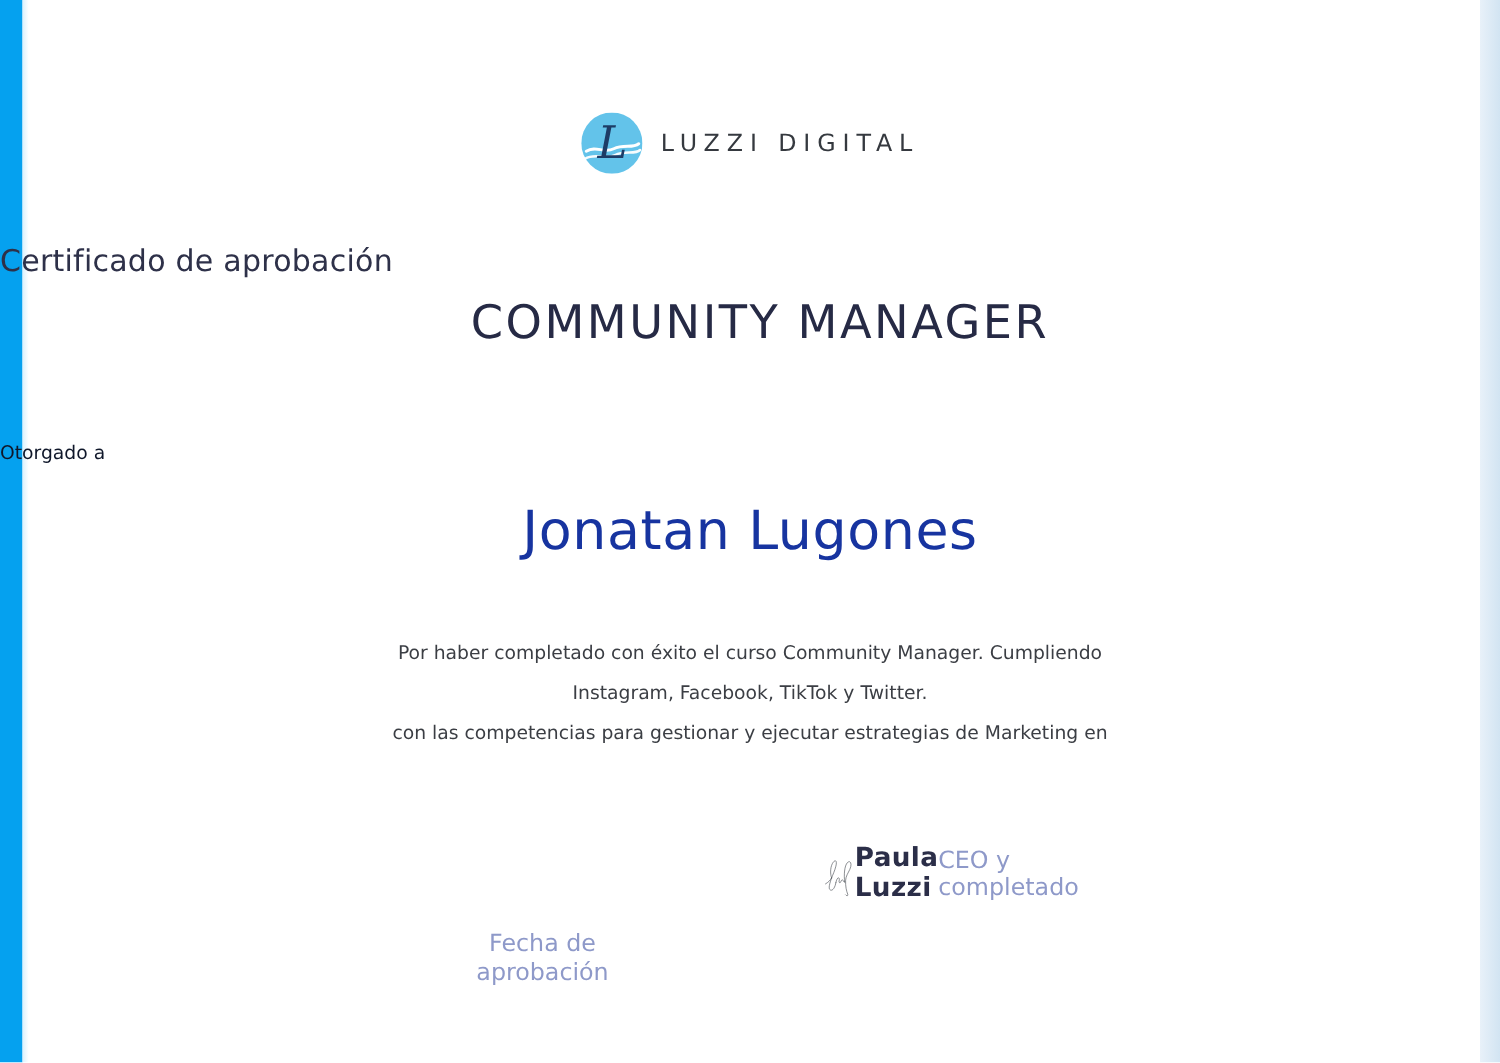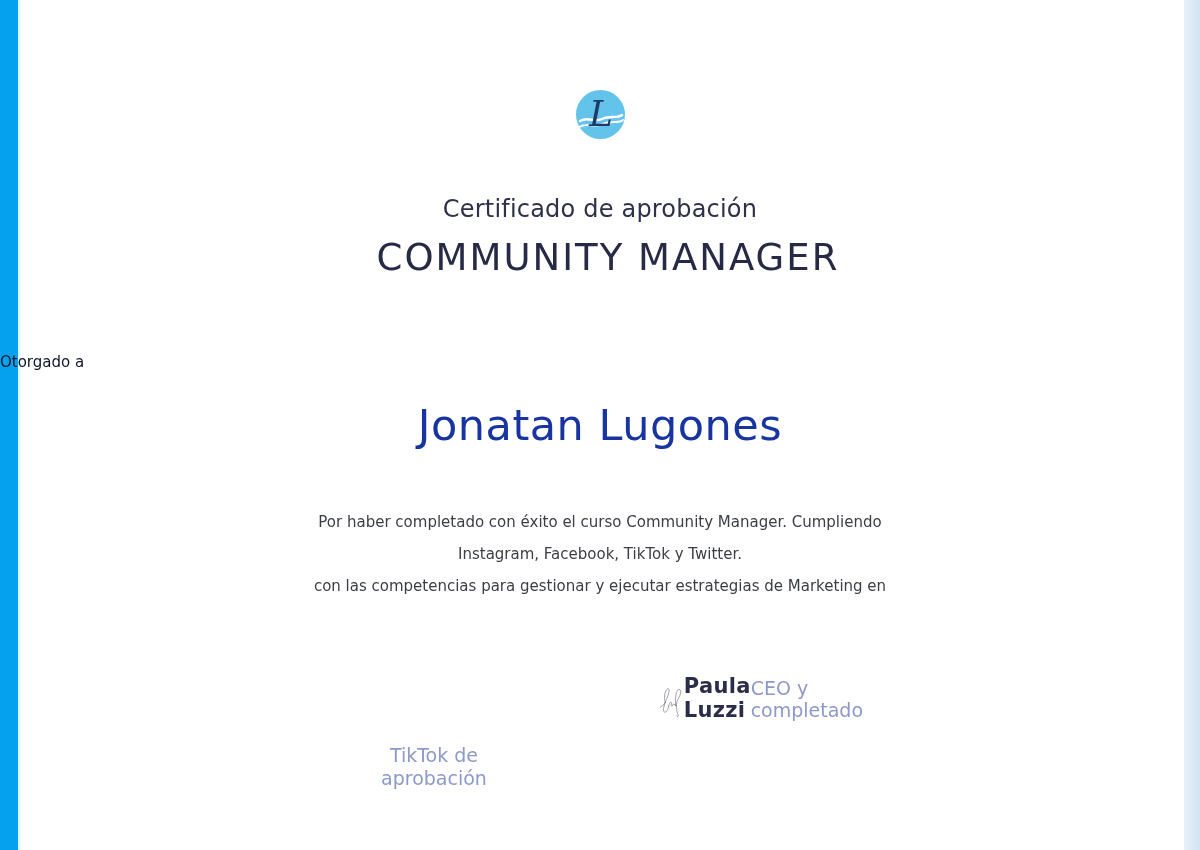--- a/index.html
+++ b/index.html
@@ -93,6 +93,7 @@
     <path d="M3,37 C11,32 19,38 27,34 C35,30 43,34 47,30" fill="none" stroke="#ffffff" stroke-width="2" stroke-linecap="round" opacity="0.95"></path>
     <text x="13" y="36" font-family="DejaVu Serif, serif" font-style="italic" font-size="36" fill="#1d3c66">L</text>
   </svg>
+  <div class="wordmark">LUZZI DIGITAL</div>
 </div>
 
 <div class="subtitle">Certificado de aprobación</div>

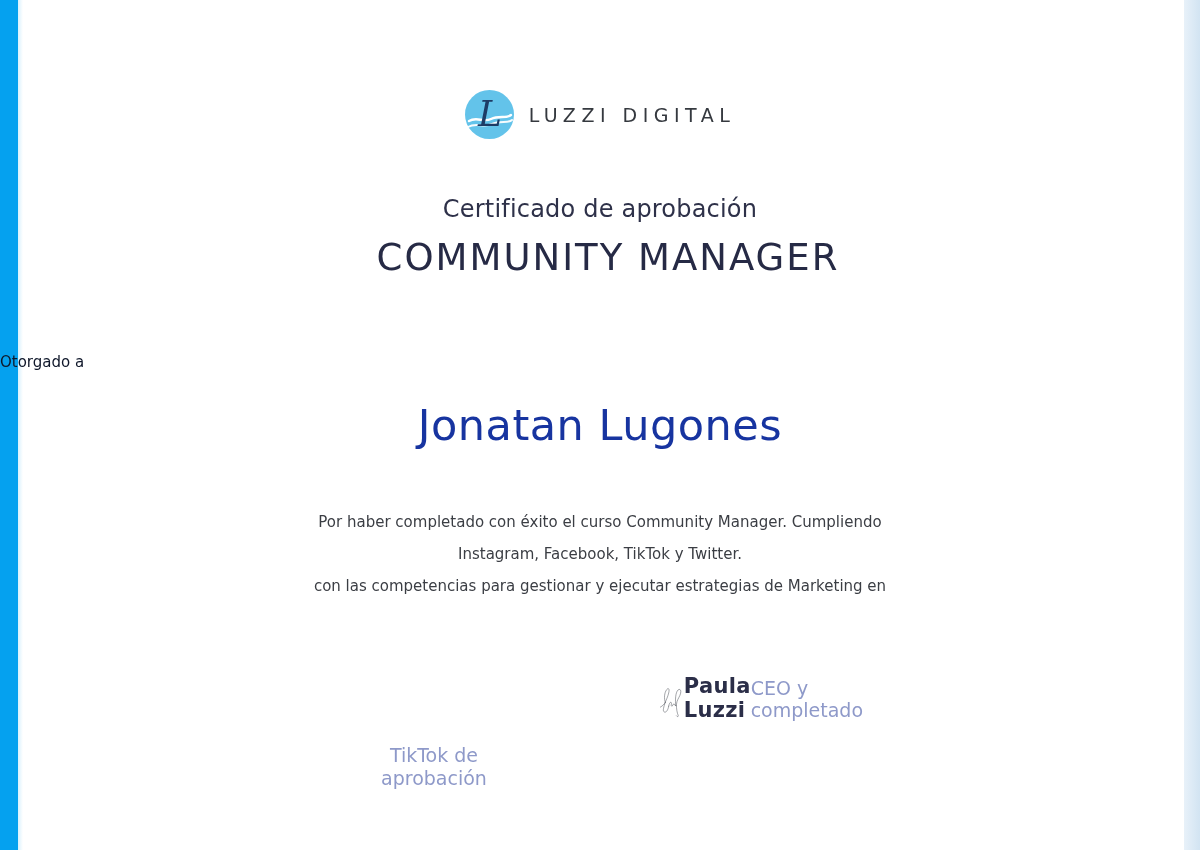--- a/index.html
+++ b/index.html
@@ -38,7 +38,7 @@
   
   .subtitle {
     position: absolute; top: 195px; left: 0; width: 100%;
-    text-align: center; font-size: 24px; color: #2e3149;
+    text-align: left; font-size: 24px; color: #2e3149;
     letter-spacing: 0.2px;
   }
   .title {

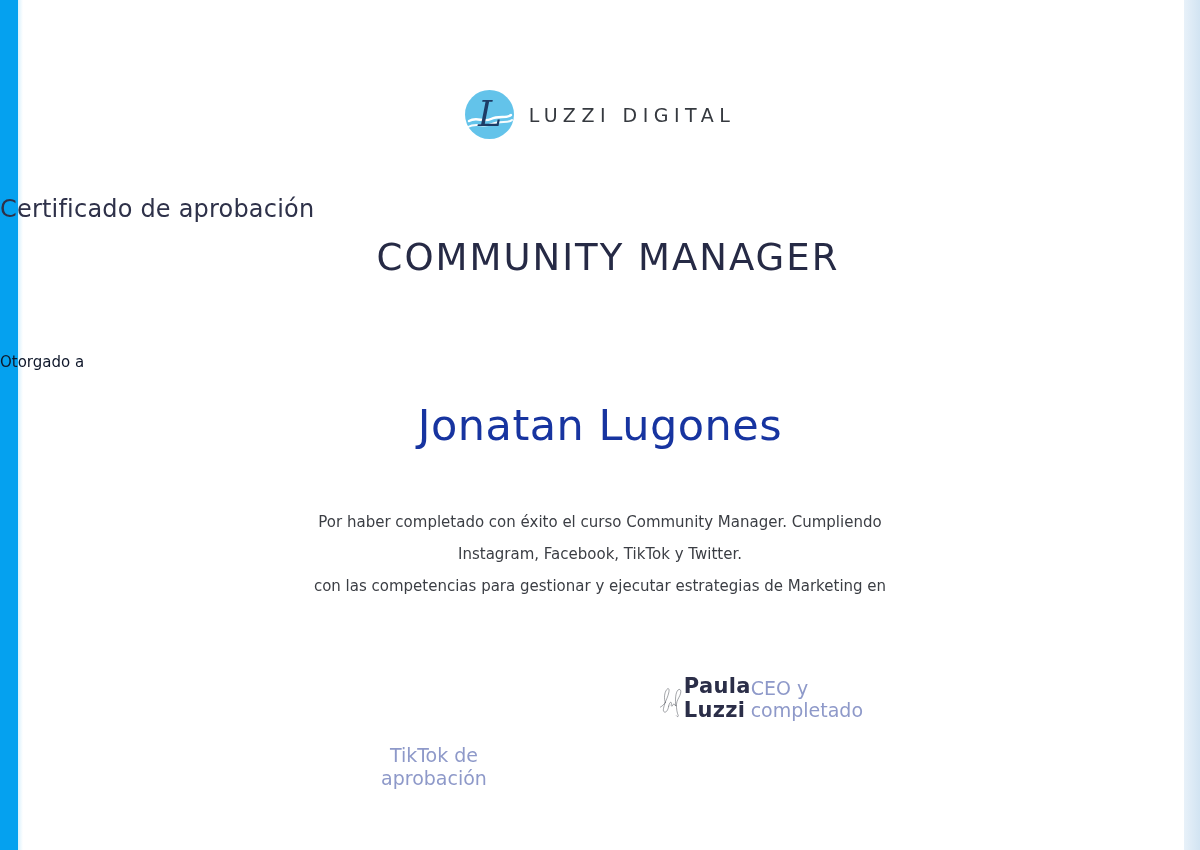--- a/index.html
+++ b/index.html
@@ -109,7 +109,7 @@
 </div>
 
 <div class="date-block">
-  <div>TikTok de</div>
+  <div>Fecha de</div>
   <div>aprobación</div>
 </div>
 

